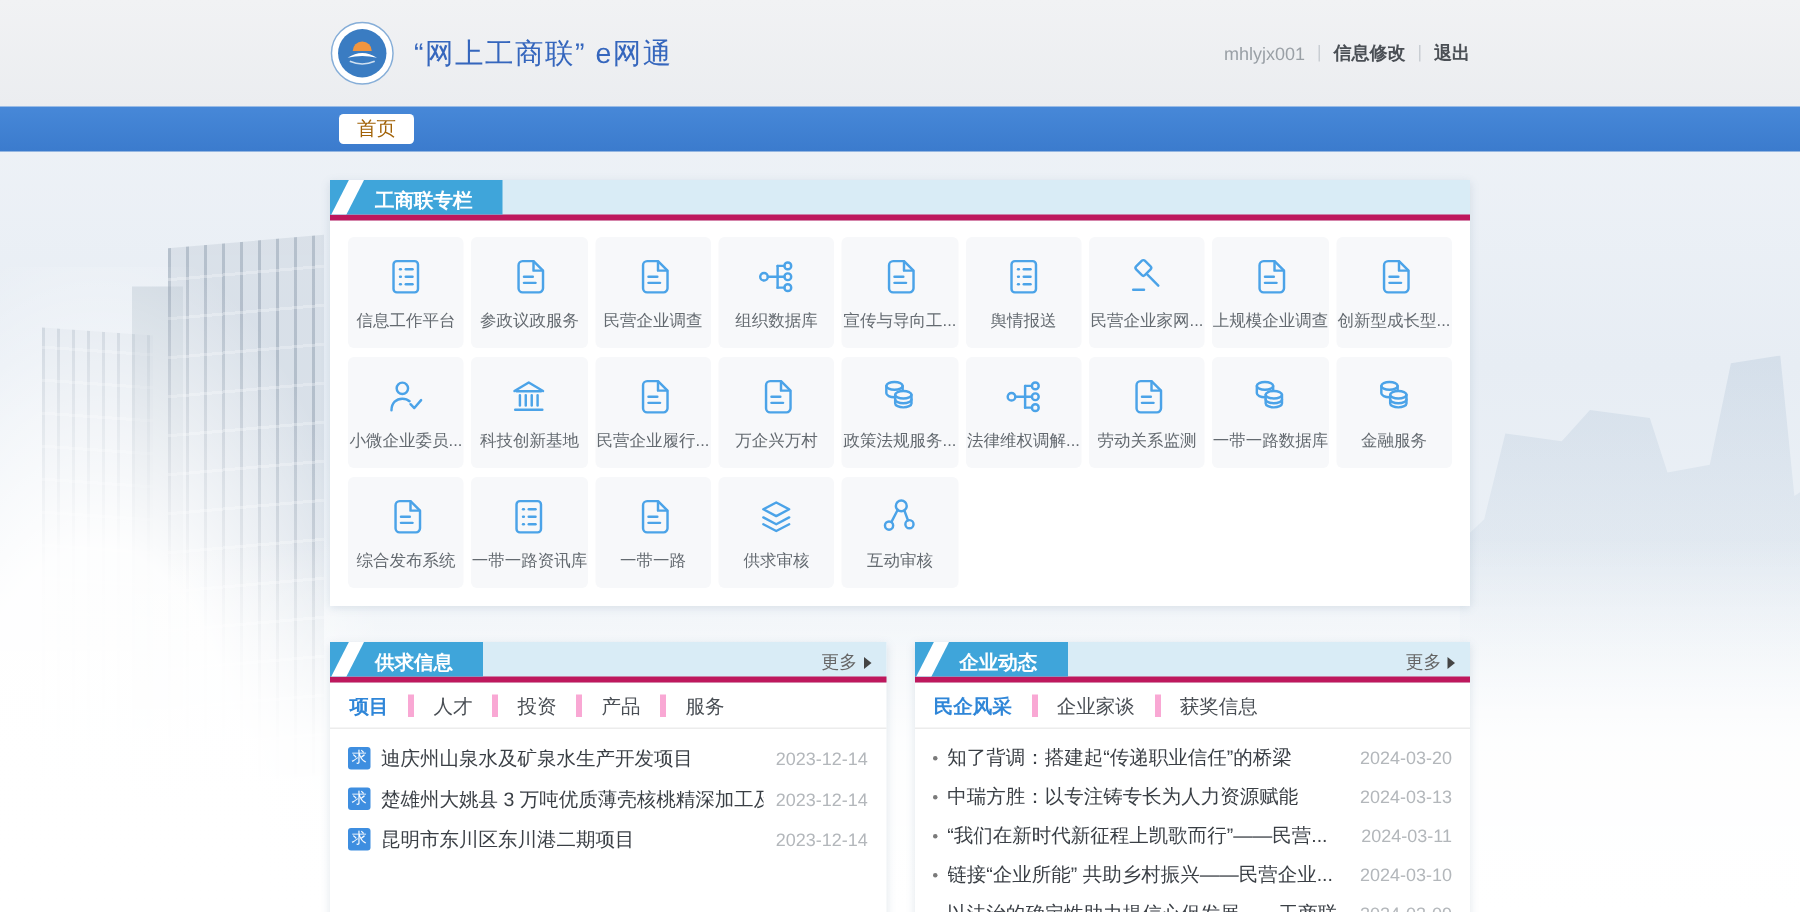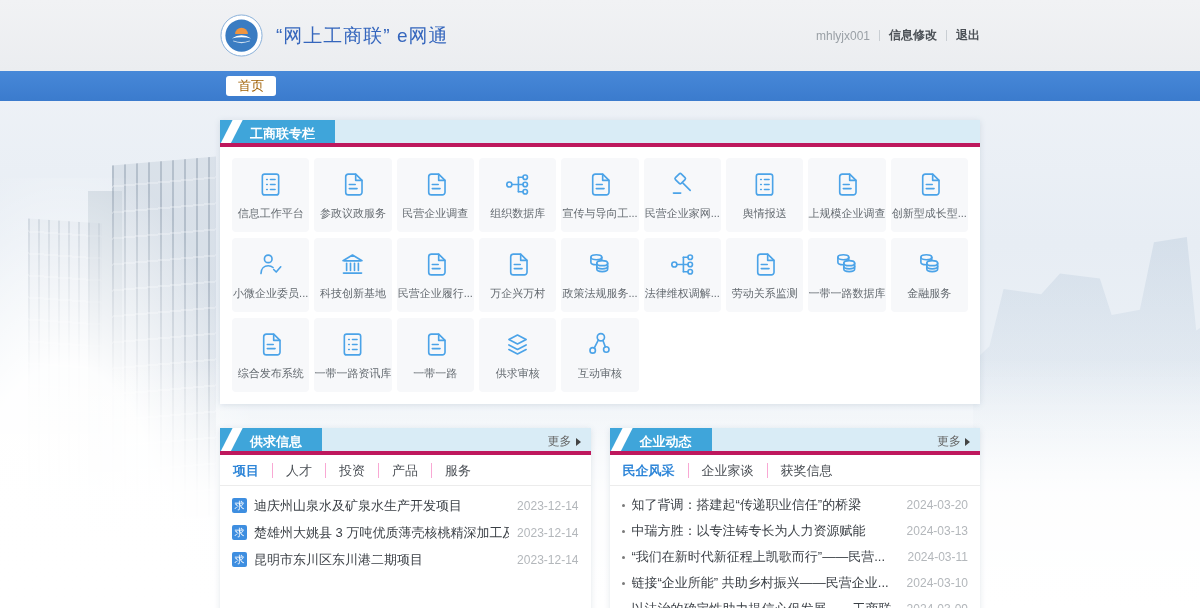--- a/index.html
+++ b/index.html
@@ -239,16 +239,16 @@
 
           <div class="card">
             <svg class="card-icon" aria-hidden="true">
+              <use href="#list-icon"></use>
+            </svg>
+            <div class="card-label">舆情报送</div>
+          </div>
+
+          <div class="card">
+            <svg class="card-icon" aria-hidden="true">
               <use href="#gavel-icon"></use>
             </svg>
             <div class="card-label">民营企业家网...</div>
-          </div>
-
-          <div class="card">
-            <svg class="card-icon" aria-hidden="true">
-              <use href="#list-icon"></use>
-            </svg>
-            <div class="card-label">舆情报送</div>
           </div>
 
           <div class="card">

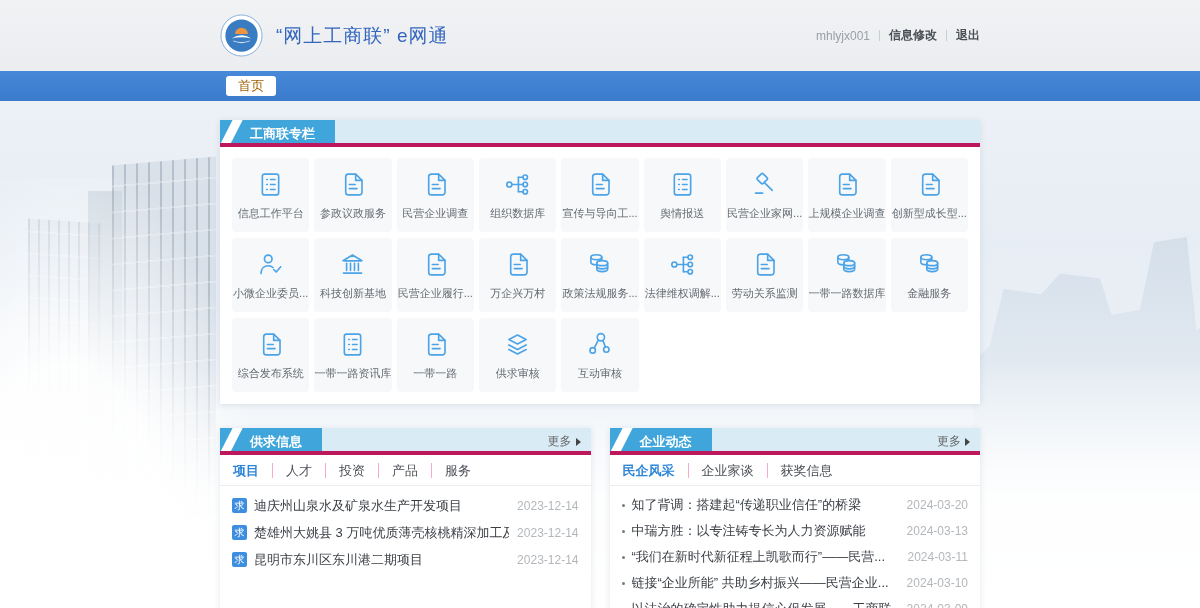--- a/index.html
+++ b/index.html
@@ -73,7 +73,7 @@
   .tabbar { display:flex; align-items:center; height:31px; border-bottom:1px solid #ececec; padding:0 12px; }
   .tab { font-size:13px; color:#4a4f55; padding:0 13px; line-height:15px; cursor:pointer; white-space:nowrap; }
   .tab:first-child { padding-left:1px; }
-  .tab + .tab { border-left:1px solid #f9a8d4; }
+  .tab + .tab { border-left:4px solid #f9a8d4; }
   .tab.active { color:#2f86d8; font-weight:bold;text-align:center; }
   .list { list-style:none; margin-top:6px; padding:0 12px; }
   .row { display:flex; align-items:center; height:27px; cursor:pointer; }

